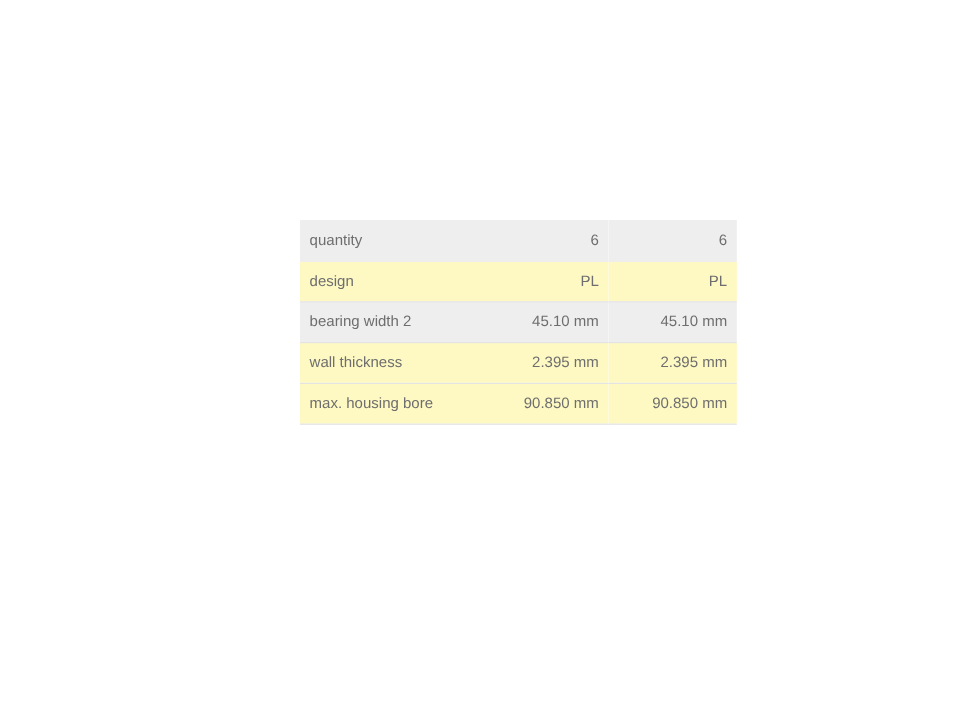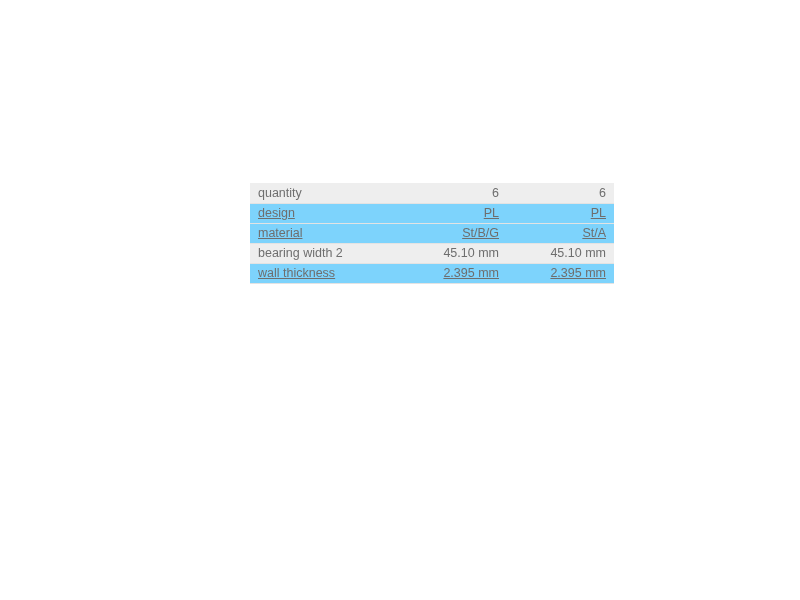--- a/index.html
+++ b/index.html
@@ -28,7 +28,7 @@
     color: #6b6b6b;
   }
   .spec-table tr {
-    height: 20px;
+    height: 34px;
   }
   .spec-table tr.odd td {
     background: #eeeeee;

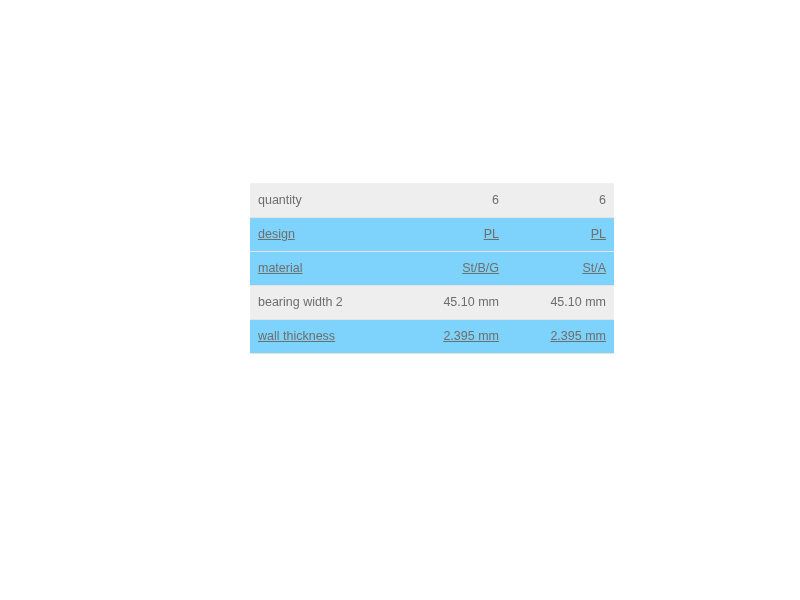--- a/index.html
+++ b/index.html
@@ -34,8 +34,7 @@
     background: #eeeeee;
   }
   .spec-table tr.even td {
-    background: #7dd3fc;
-    text-decoration: underline;
+    background: #fef9c3;
   }
   .spec-table td {
     padding: 0 8px;

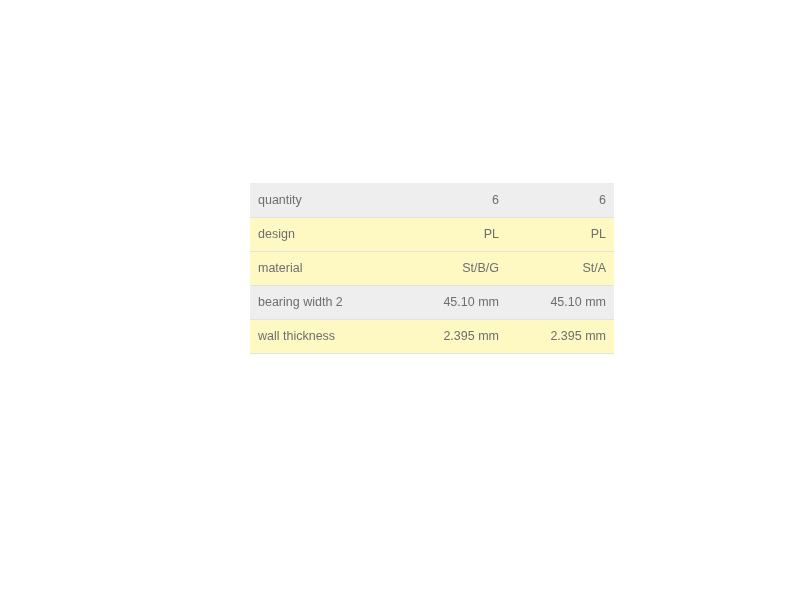--- a/index.html
+++ b/index.html
@@ -78,11 +78,6 @@
           <td class="value-cell">PL</td>
           <td class="value-cell">PL</td>
         </tr>
-        <tr class="even">
-          <td class="label-cell">material</td>
-          <td class="value-cell">St/B/G</td>
-          <td class="value-cell">St/A</td>
-        </tr>
         <tr class="odd">
           <td class="label-cell">bearing width 2</td>
           <td class="value-cell">45.10 mm</td>

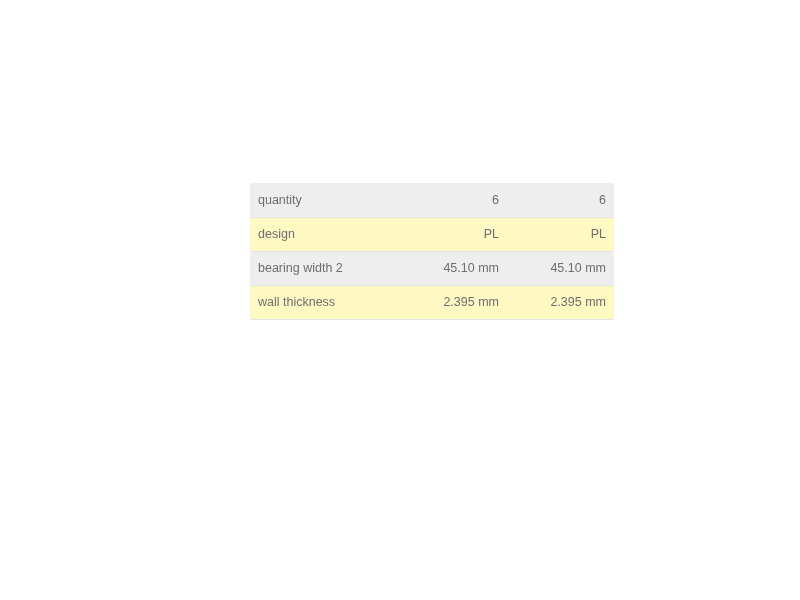--- a/index.html
+++ b/index.html
@@ -88,6 +88,11 @@
           <td class="value-cell">2.395 mm</td>
           <td class="value-cell">2.395 mm</td>
         </tr>
+        <tr class="even">
+          <td class="label-cell">max. housing bore</td>
+          <td class="value-cell">90.850 mm</td>
+          <td class="value-cell">90.850 mm</td>
+        </tr>
       </tbody>
   </table>
 </div>

